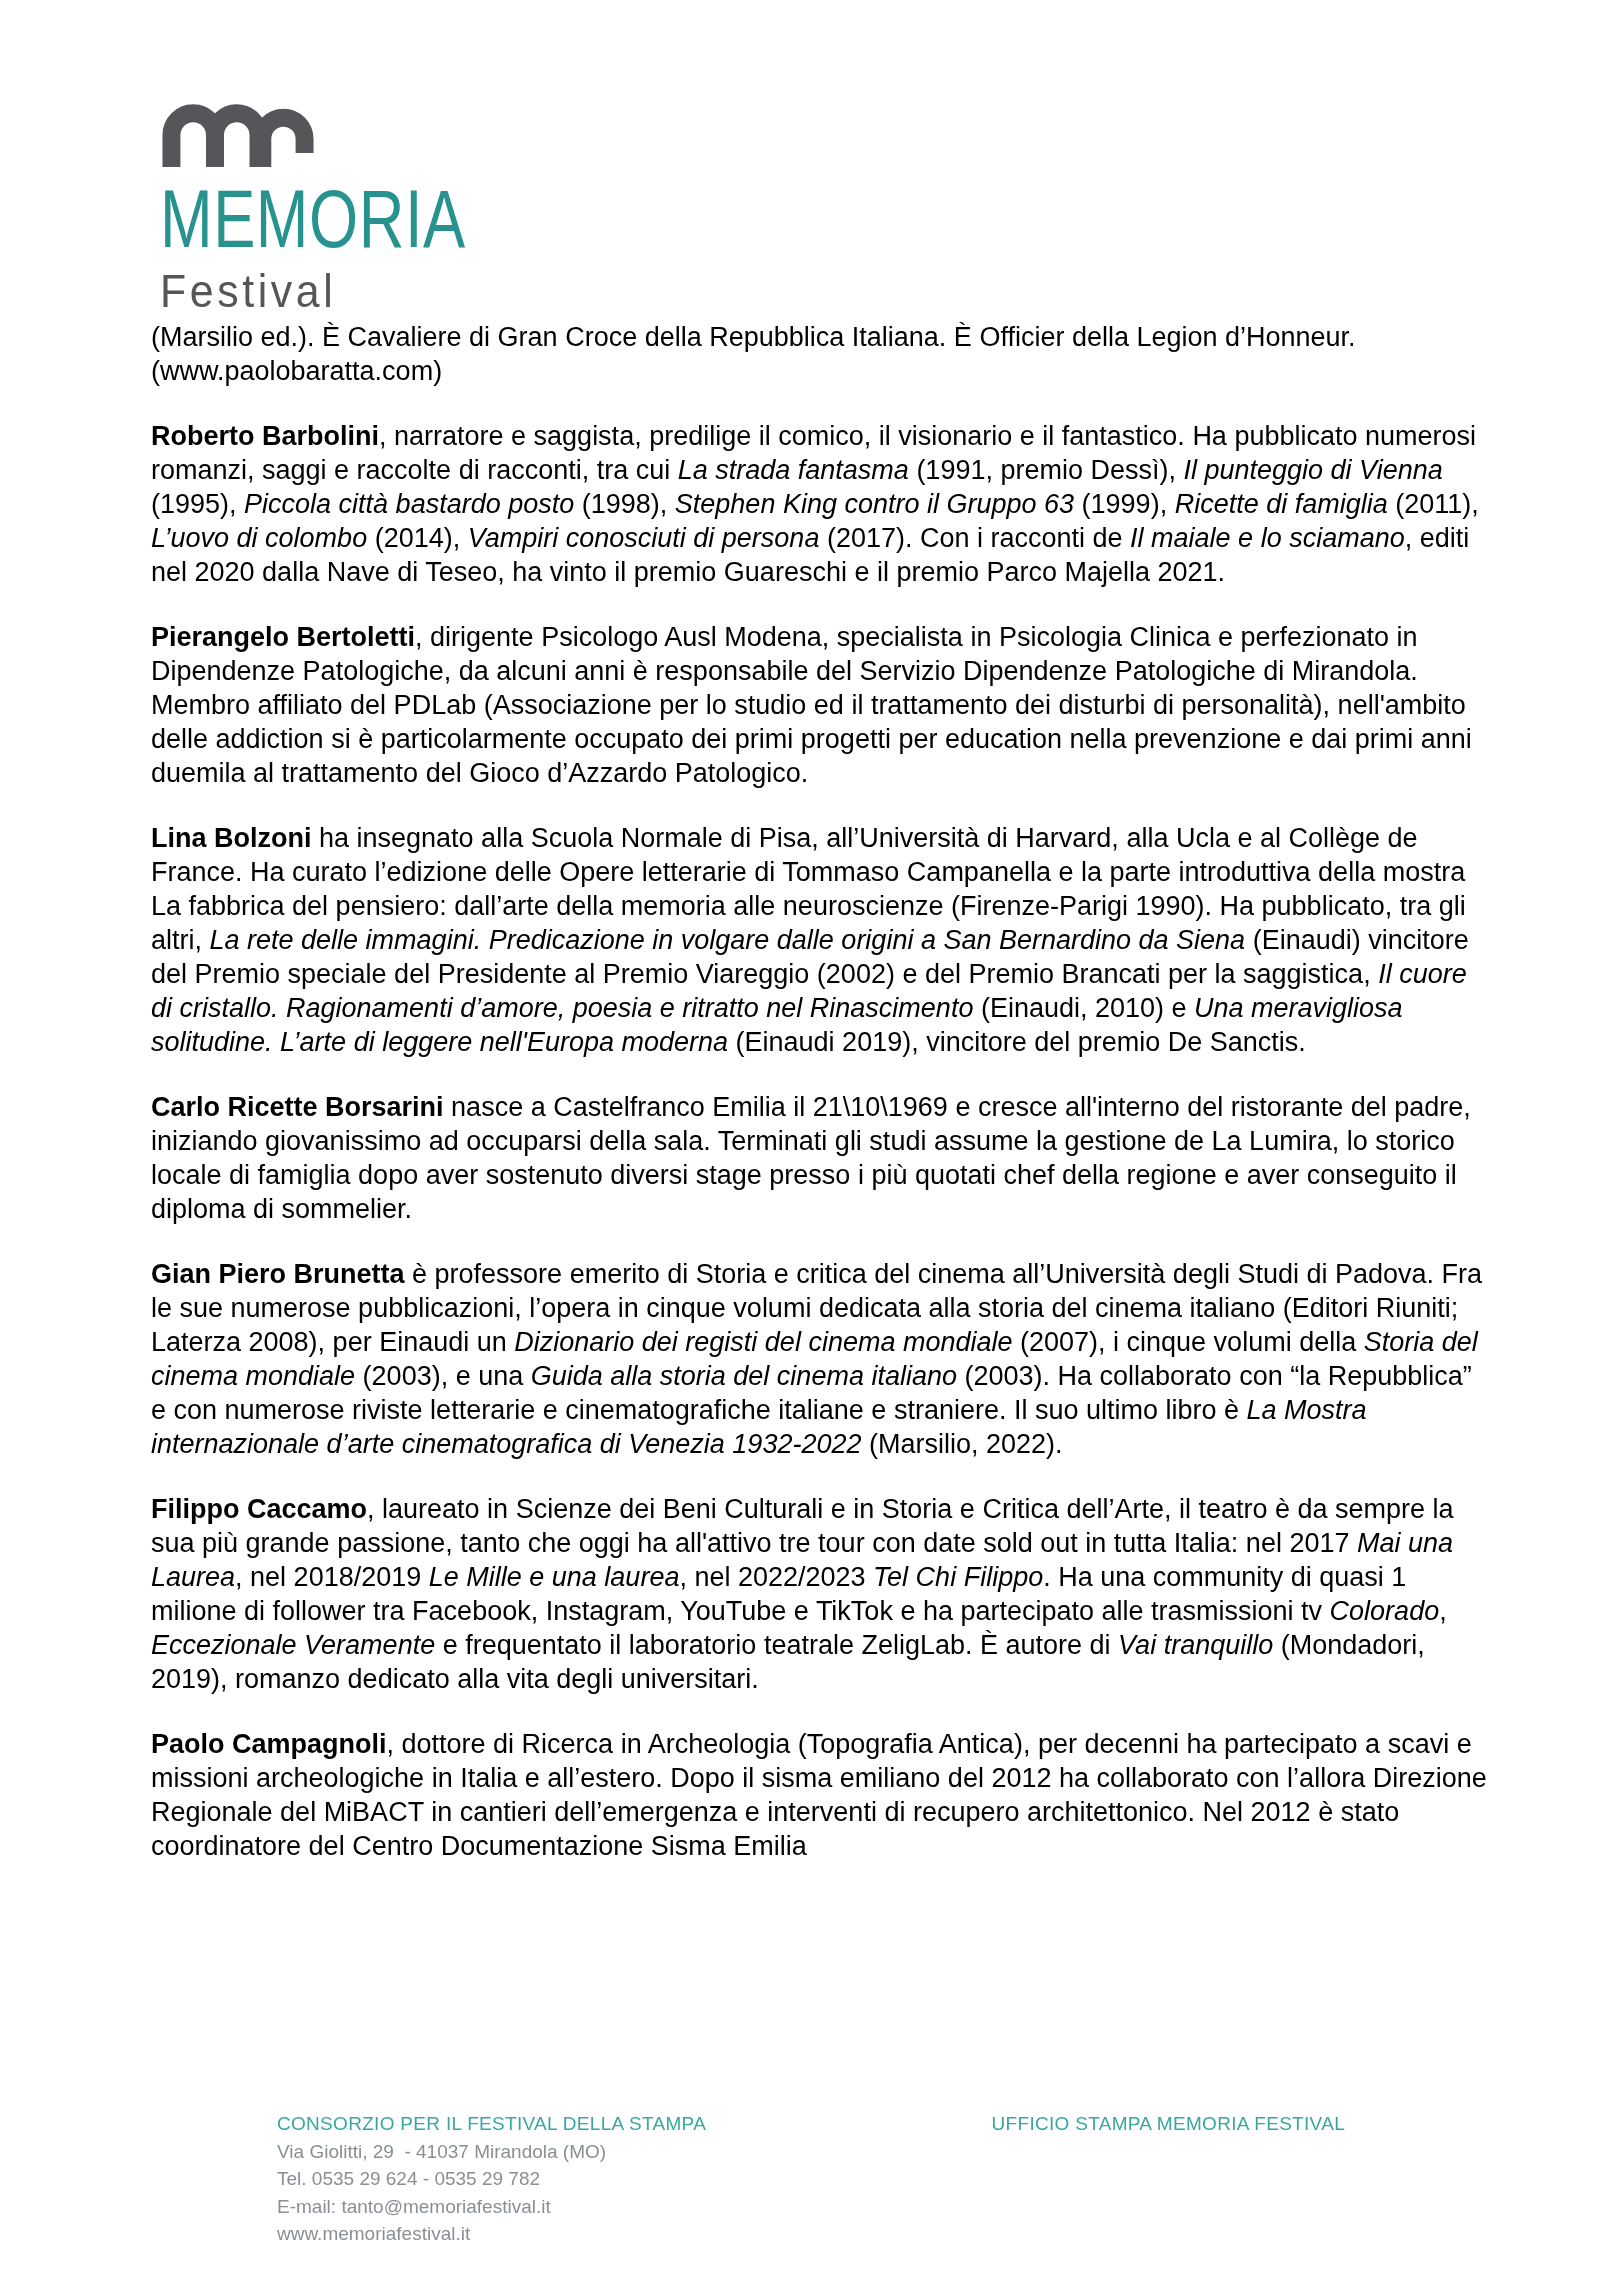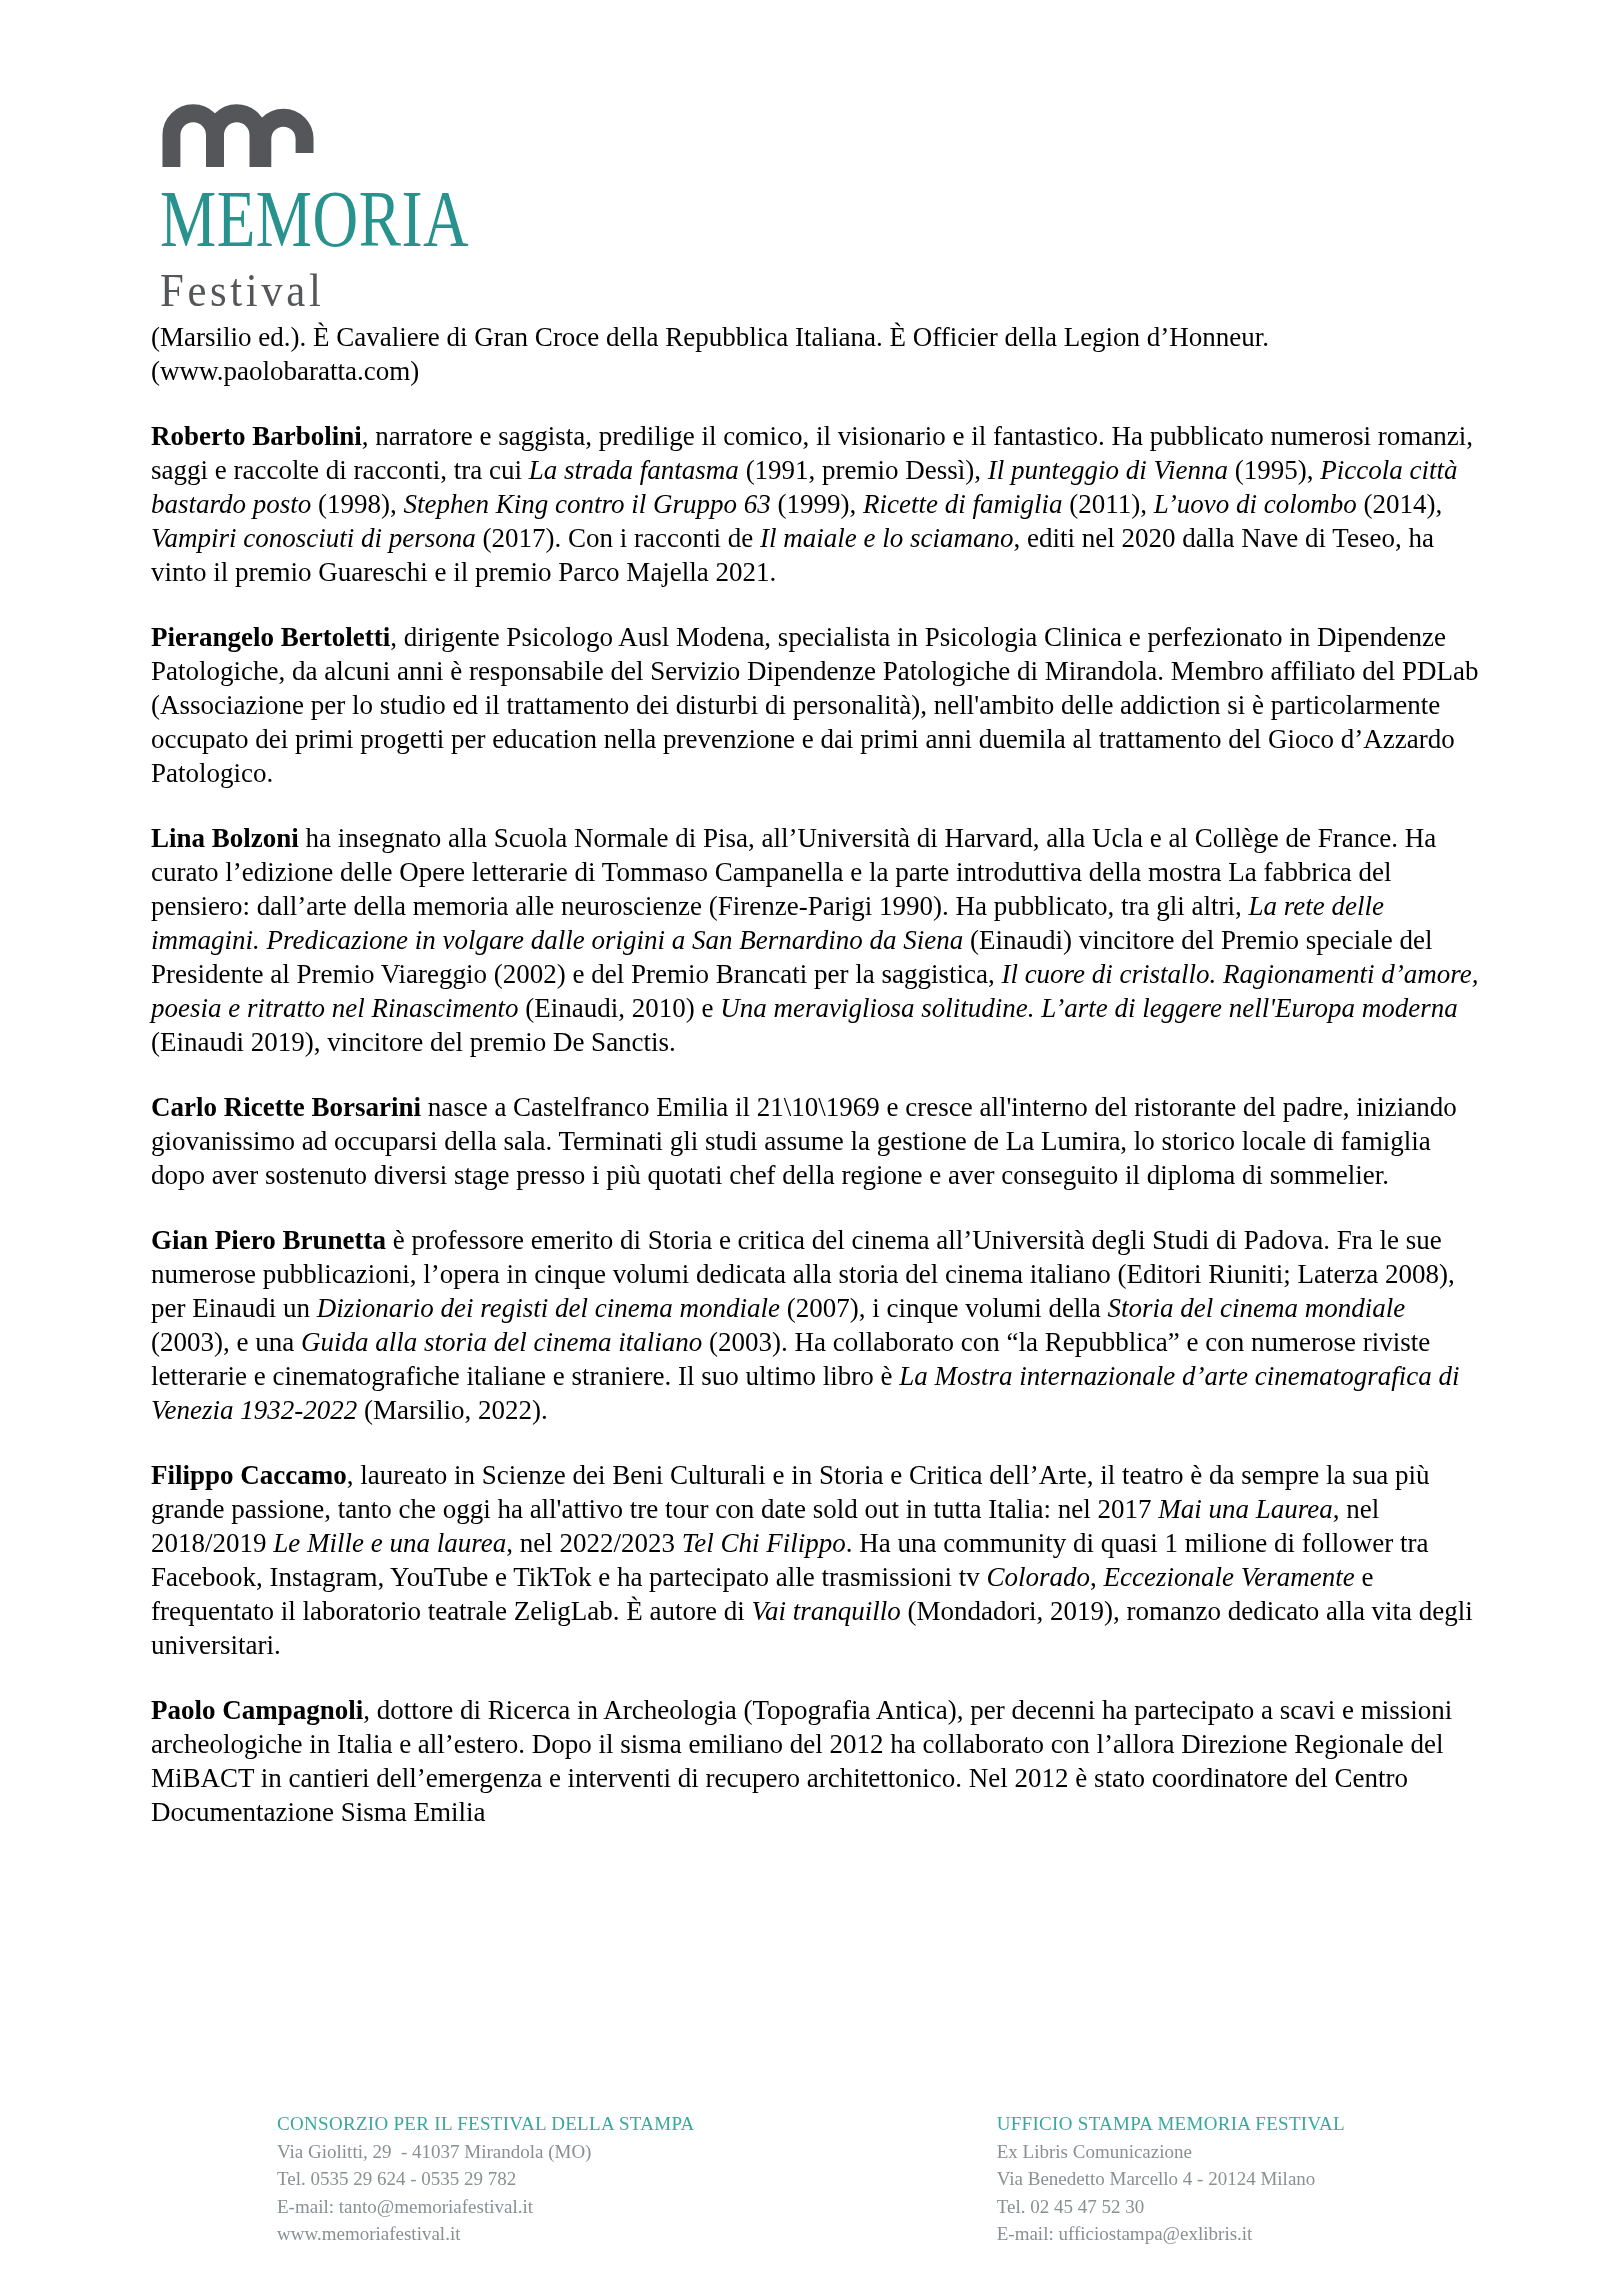--- a/index.html
+++ b/index.html
@@ -8,7 +8,7 @@
     width:1622px;
     height:2295px;
     background:#ffffff;
-    font-family:Liberation Serif, serif;
+    font-family:Liberation Sans, sans-serif;
     color:#000000;
     overflow:hidden;
   }

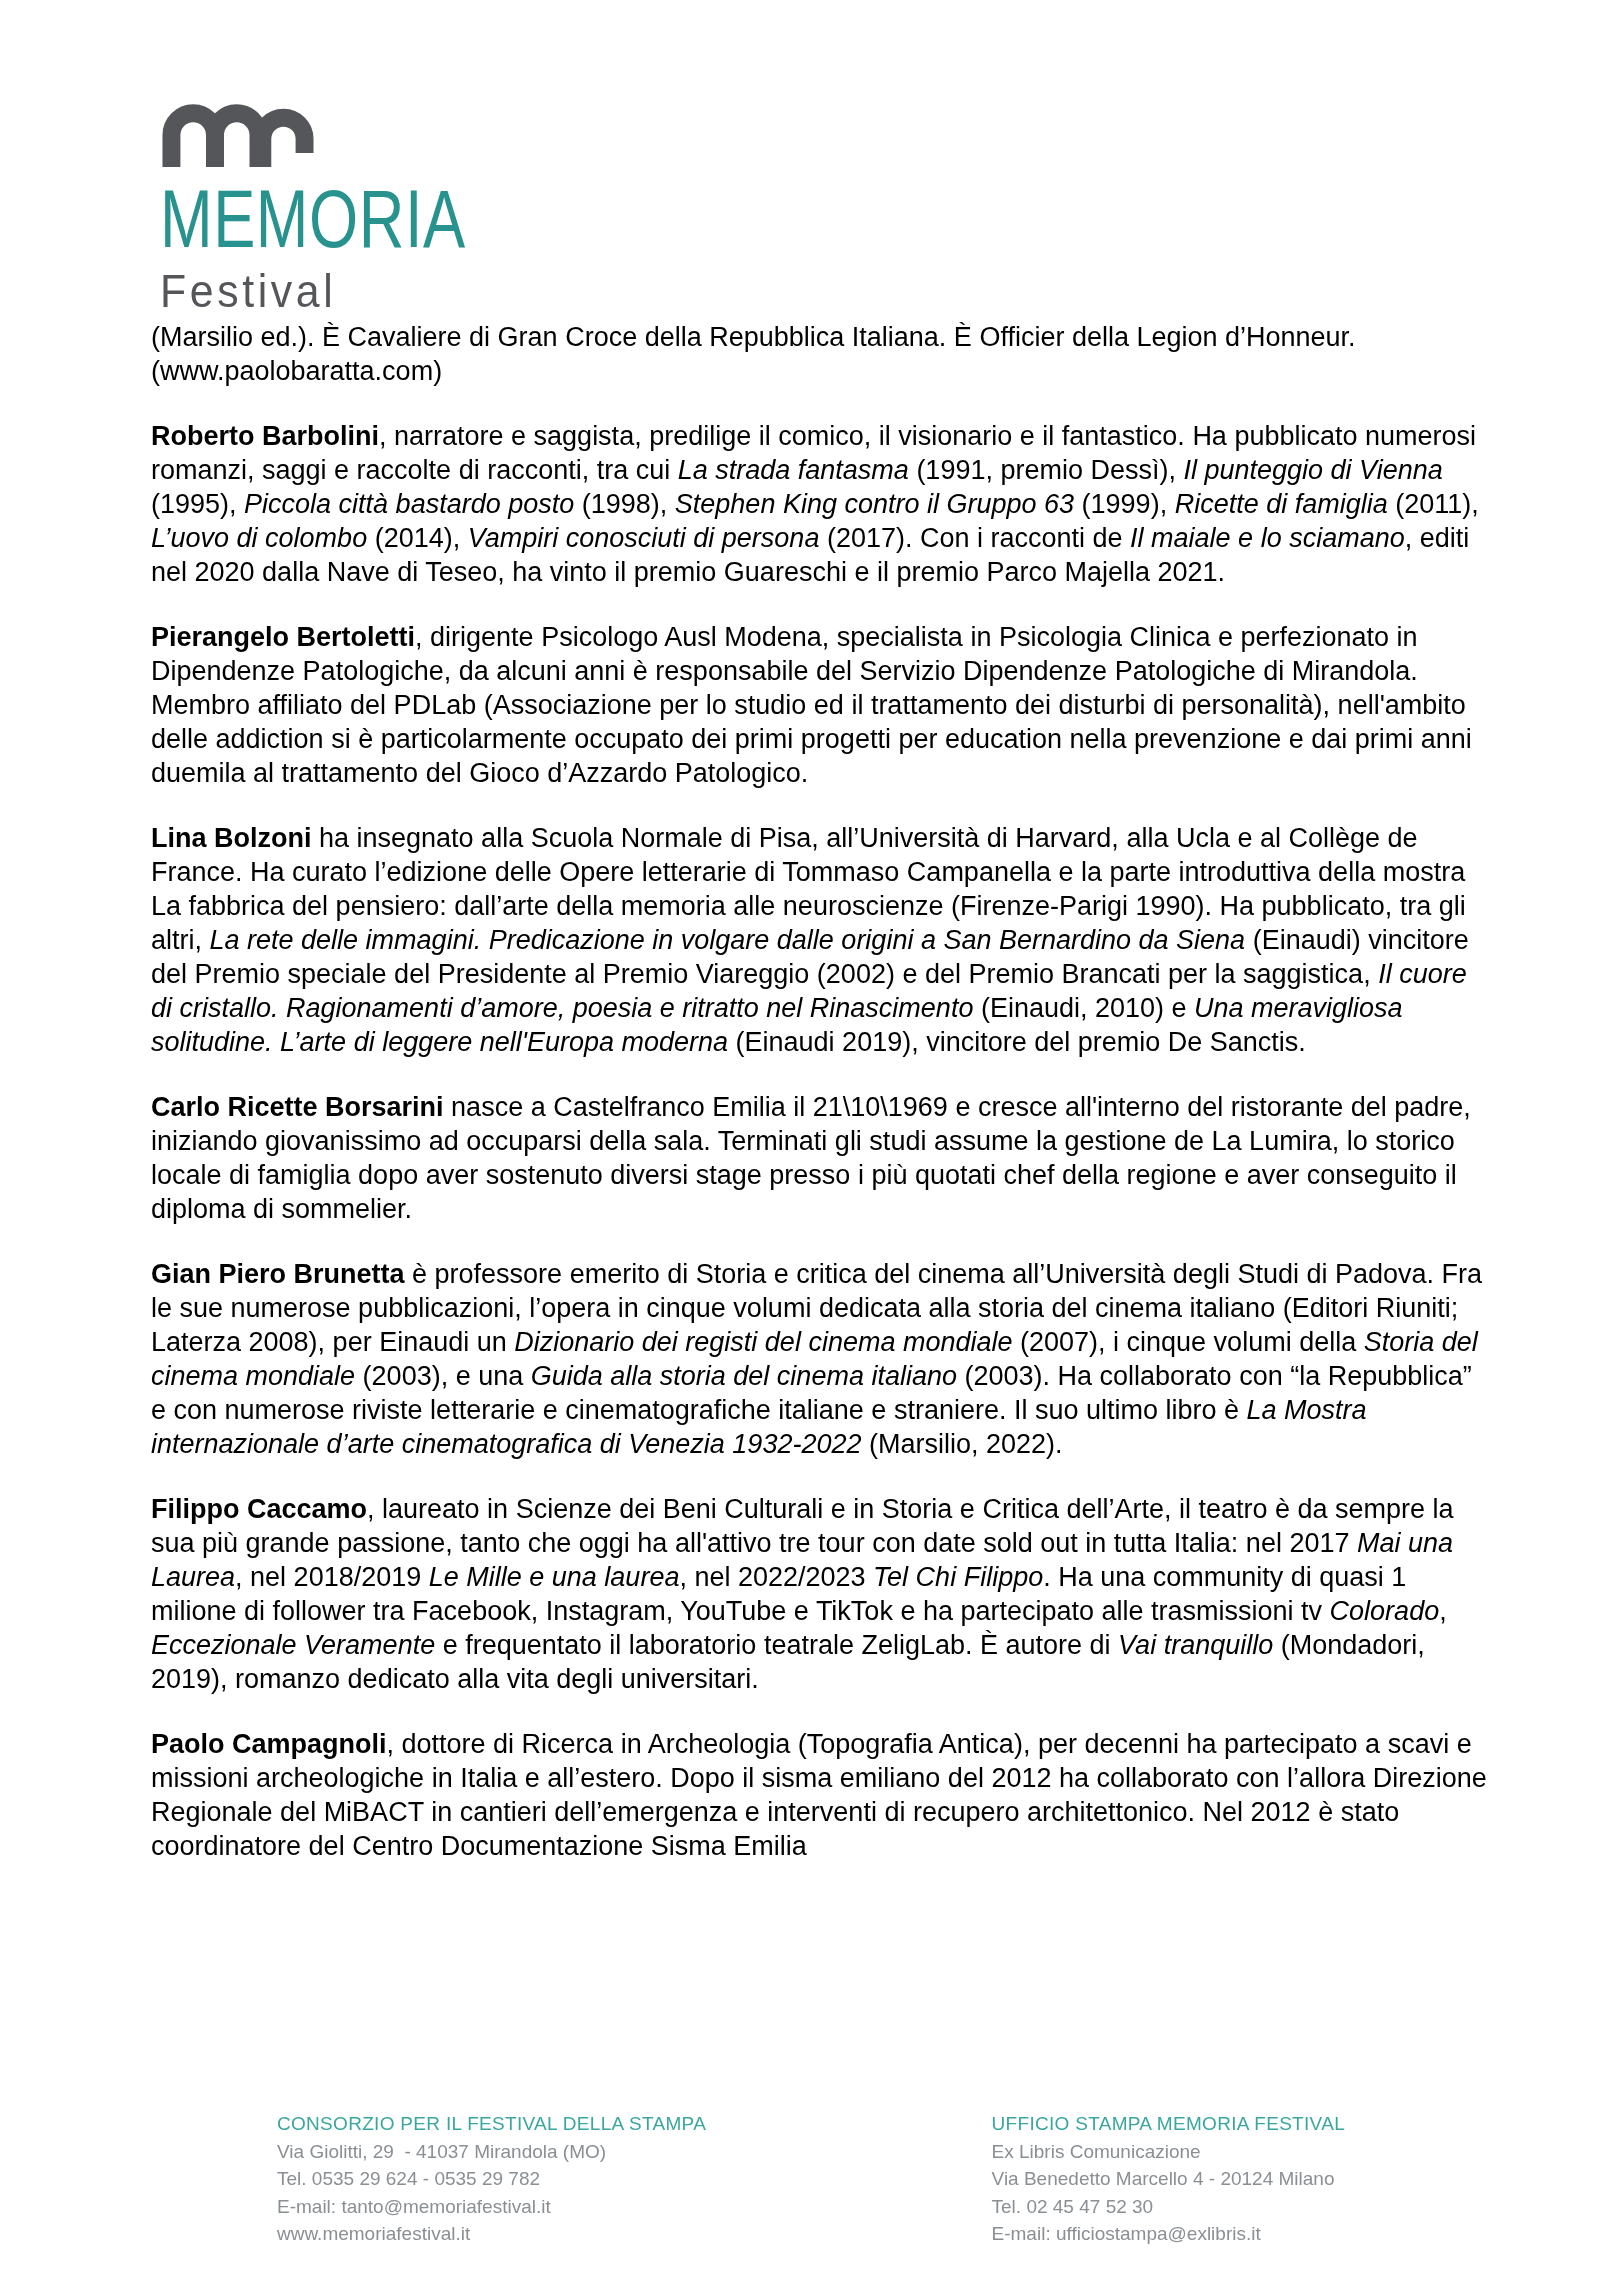--- a/index.html
+++ b/index.html
@@ -111,12 +111,6 @@
     </div>
     <div class="fcol right">
       <div class="fhead">UFFICIO STAMPA MEMORIA FESTIVAL</div>
-      <div id="footer-right-lines">
-          <div class="fline">Ex Libris Comunicazione</div>
-          <div class="fline">Via Benedetto Marcello 4 - 20124 Milano</div>
-          <div class="fline">Tel. 02 45 47 52 30</div>
-          <div class="fline">E-mail: ufficiostampa@exlibris.it</div>
-        </div>
     </div>
   </footer>
 

